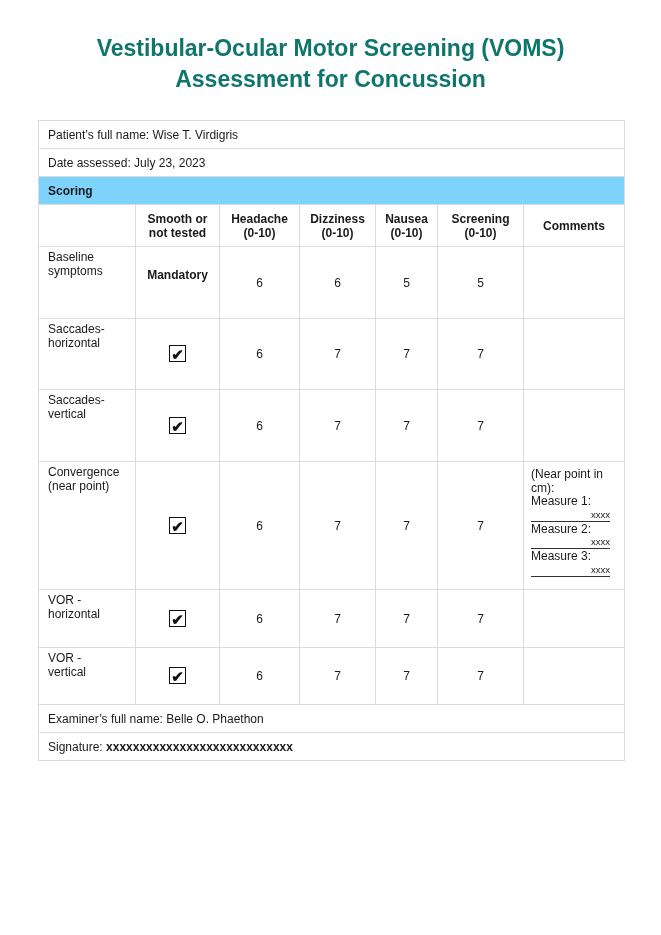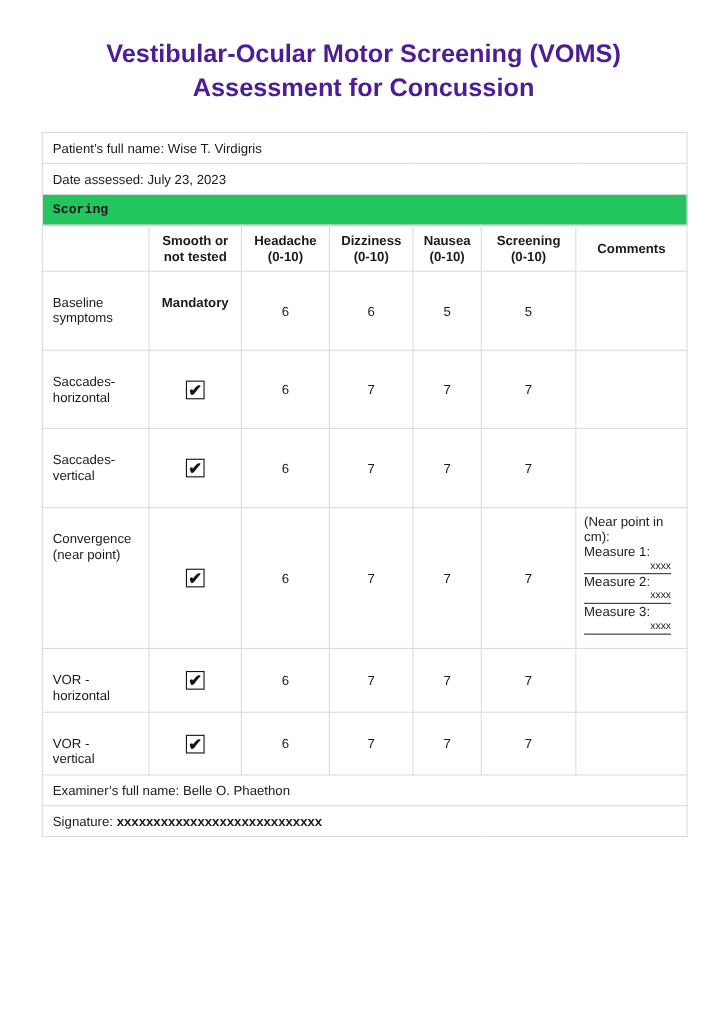--- a/index.html
+++ b/index.html
@@ -4,7 +4,7 @@
 <style>
   html, body { margin: 0; padding: 0; background: #ffffff; }
   body { width: 661px; height: 935px; position: relative; font-family: "Liberation Sans", sans-serif; color: #1a1a1a; }
-  .title { position: absolute; top: 33px; left: 0; width: 661px; text-align: center; font-weight: bold; font-size: 23px; line-height: 31px; color: #4c1d95; }
+  .title { position: absolute; top: 33px; left: 0; width: 661px; text-align: center; font-weight: bold; font-size: 23px; line-height: 31px; color: #0f766e; }
   table.form { position: absolute; top: 120px; left: 38px; width: 586px; border-collapse: collapse; table-layout: fixed; font-size: 12px; }
   table.form td { border: 1px solid #dcdcdc; padding: 0 9px; vertical-align: middle; }
   .full { height: 27px; }

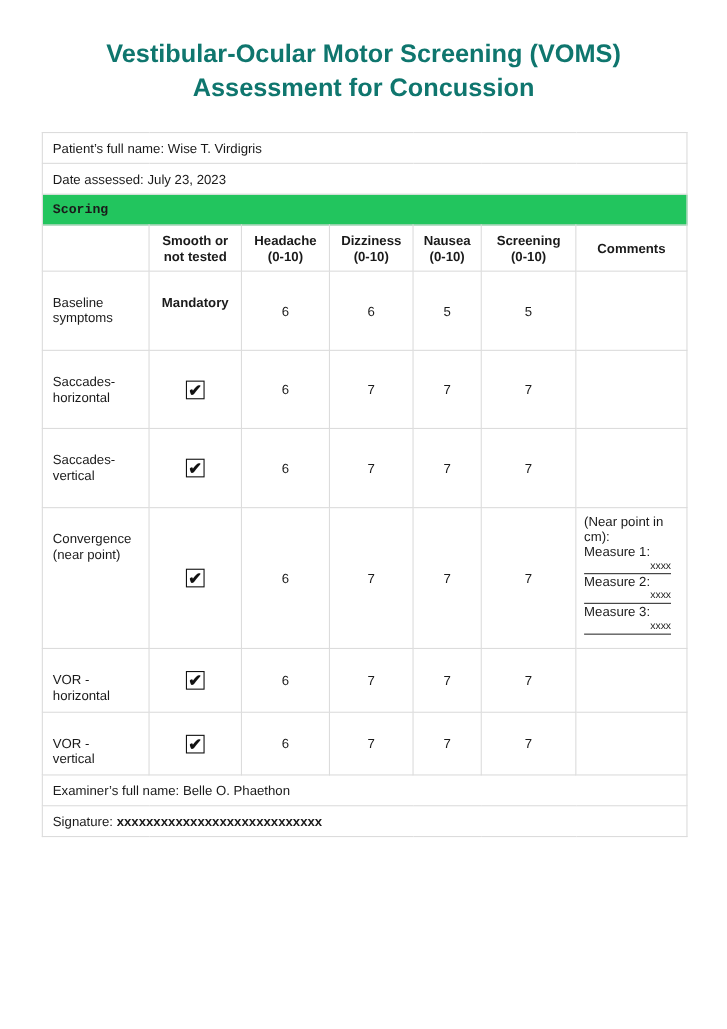--- a/index.html
+++ b/index.html
@@ -8,7 +8,7 @@
   table.form { position: absolute; top: 120px; left: 38px; width: 586px; border-collapse: collapse; table-layout: fixed; font-size: 12px; }
   table.form td { border: 1px solid #dcdcdc; padding: 0 9px; vertical-align: middle; }
   .full { height: 27px; }
-  .scoring { background: #22c55e; font-weight: bold; height: 27px; font-family: Liberation Mono, monospace; }
+  .scoring { background: #7dd3fc; font-weight: bold; height: 27px; }
   .hdr td { height: 41px; text-align: center; font-weight: bold; vertical-align: top; padding-top: 7px; line-height: 14px; }
   .row td.label { vertical-align: top; padding-top: 21px; line-height: 14px; text-align: left; }
   .row td.c { text-align: center; }

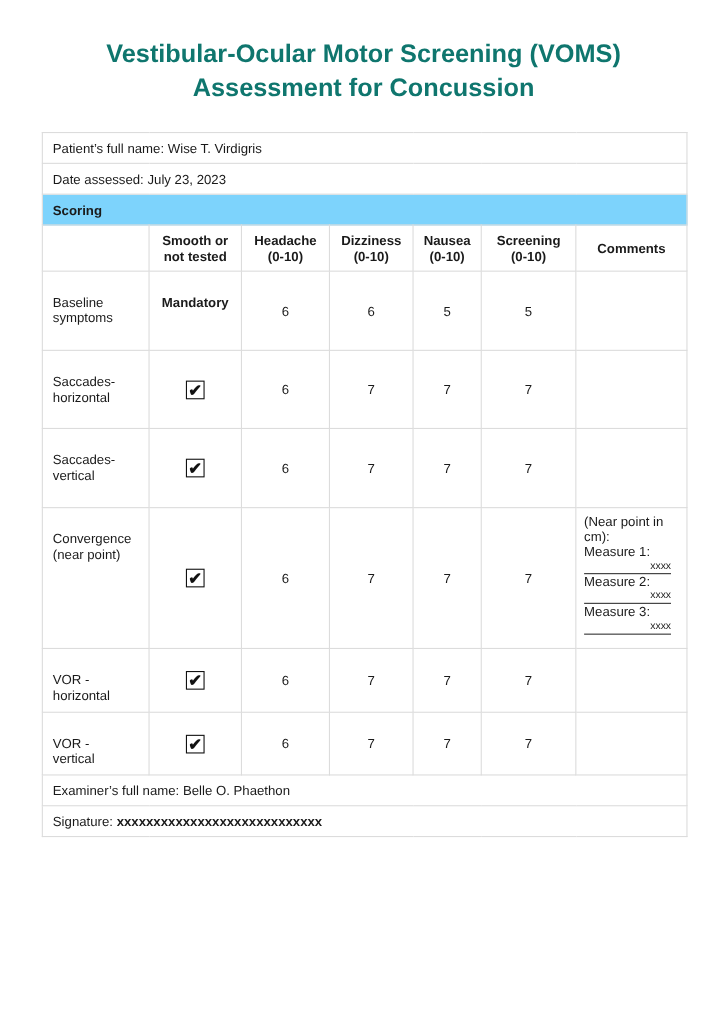--- a/index.html
+++ b/index.html
@@ -10,7 +10,7 @@
   .full { height: 27px; }
   .scoring { background: #7dd3fc; font-weight: bold; height: 27px; }
   .hdr td { height: 41px; text-align: center; font-weight: bold; vertical-align: top; padding-top: 7px; line-height: 14px; }
-  .row td.label { vertical-align: top; padding-top: 21px; line-height: 14px; text-align: left; }
+  .row td.label { vertical-align: top; padding-top: 3px; line-height: 14px; text-align: left; }
   .row td.c { text-align: center; }
   .mand { font-weight: bold; vertical-align: top !important; padding-top: 21px !important; }
   .chk { display: inline-block; width: 17px; height: 17px; border: 1.5px solid #111; line-height: 17px; text-align: center; font-size: 15px; font-weight: bold; color: #111; box-sizing: border-box; }

